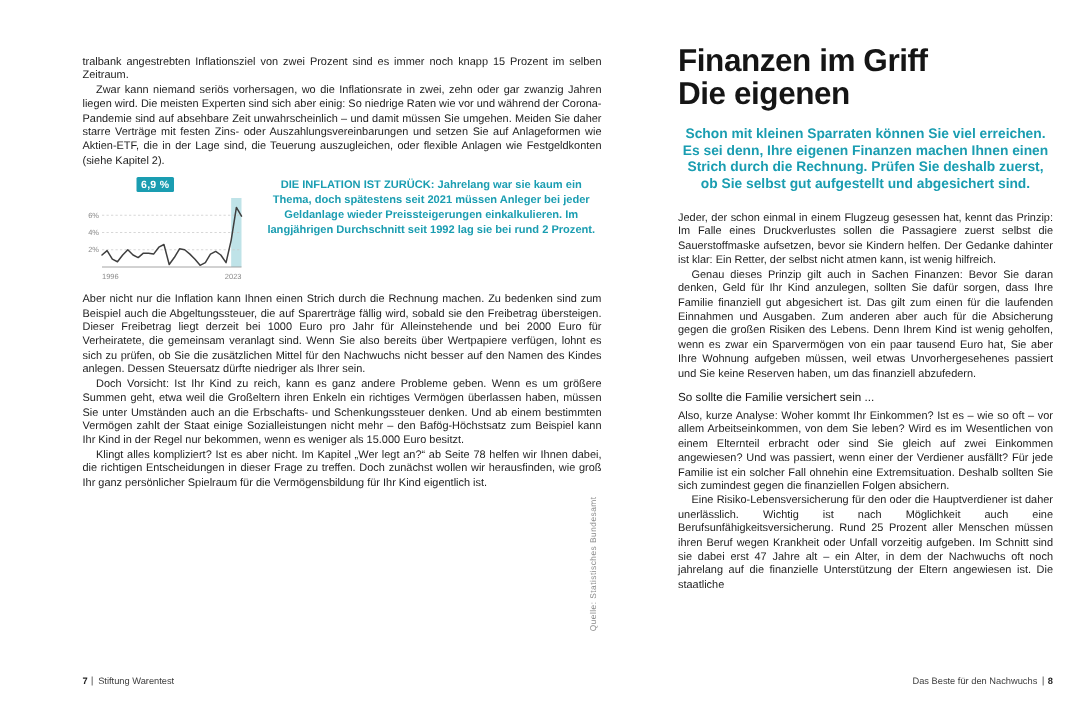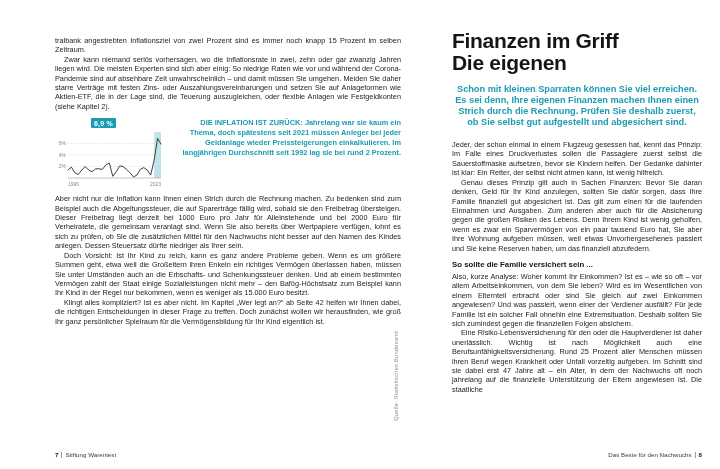--- a/index.html
+++ b/index.html
@@ -46,7 +46,7 @@
     line-height: 1.33;
     font-weight: bold;
     color: var(--accent, #1a9db1);
-    text-align: right;
+    text-align: center;
   }
 
   .title {

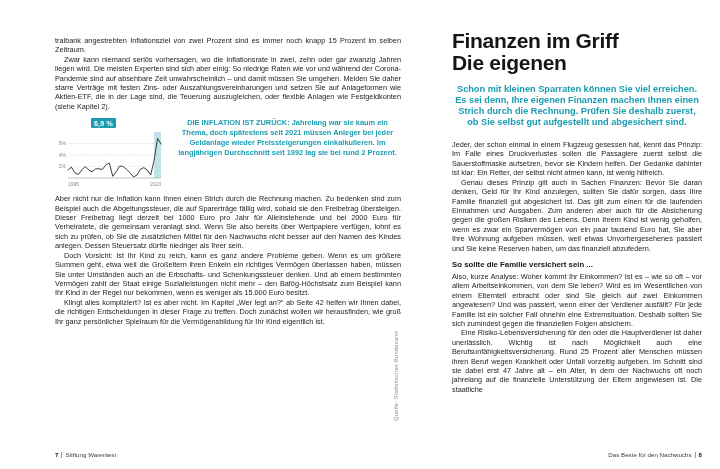--- a/index.html
+++ b/index.html
@@ -68,7 +68,7 @@
   }
   .subheading {
     font-size: 7.8px;
-    font-weight: bold;
+    font-weight: normal;
     color: #151515;
     margin: 7px 0 3px 0;
   }

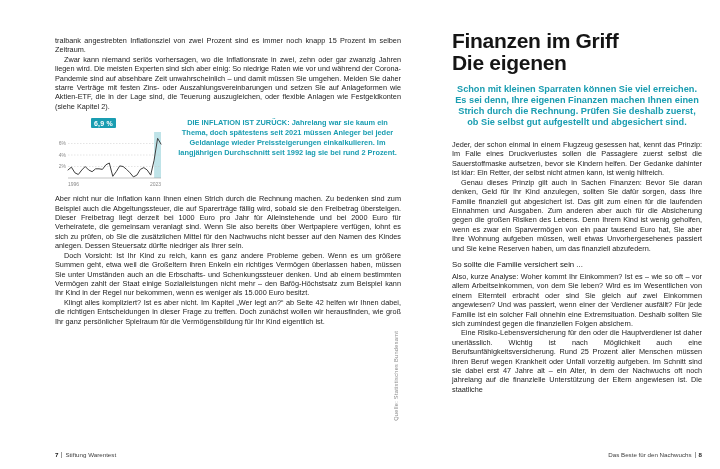--- a/index.html
+++ b/index.html
@@ -136,7 +136,7 @@
 
     <p class="body">Aber nicht nur die Inflation kann Ihnen einen Strich durch die Rechnung machen. Zu bedenken sind zum Beispiel auch die Abgeltungssteuer, die auf Sparerträge fällig wird, sobald sie den Freibetrag übersteigen. Dieser Freibetrag liegt derzeit bei 1000 Euro pro Jahr für Alleinstehende und bei 2000 Euro für Verheiratete, die gemeinsam veranlagt sind. Wenn Sie also bereits über Wertpapiere verfügen, lohnt es sich zu prüfen, ob Sie die zusätzlichen Mittel für den Nachwuchs nicht besser auf den Namen des Kindes anlegen. Dessen Steuersatz dürfte niedriger als Ihrer sein.</p>
     <p class="body indent">Doch Vorsicht: Ist Ihr Kind zu reich, kann es ganz andere Probleme geben. Wenn es um größere Summen geht, etwa weil die Großeltern ihren Enkeln ein richtiges Vermögen überlassen haben, müssen Sie unter Umständen auch an die Erbschafts- und Schenkungssteuer denken. Und ab einem bestimmten Vermögen zahlt der Staat einige Sozialleistungen nicht mehr – den Bafög-Höchstsatz zum Beispiel kann Ihr Kind in der Regel nur bekommen, wenn es weniger als 15.000 Euro besitzt.</p>
-    <p class="body indent">Klingt alles kompliziert? Ist es aber nicht. Im Kapitel „Wer legt an?“ ab Seite 42 helfen wir Ihnen dabei, die richtigen Entscheidungen in dieser Frage zu treffen. Doch zunächst wollen wir herausfinden, wie groß Ihr ganz persönlicher Spielraum für die Vermögensbildung für Ihr Kind eigentlich ist.</p>
+    <p class="body indent">Klingt alles kompliziert? Ist es aber nicht. Im Kapitel „Wer legt an?“ ab Seite 78 helfen wir Ihnen dabei, die richtigen Entscheidungen in dieser Frage zu treffen. Doch zunächst wollen wir herausfinden, wie groß Ihr ganz persönlicher Spielraum für die Vermögensbildung für Ihr Kind eigentlich ist.</p>
   </div>
 
   <div class="page page-right">

